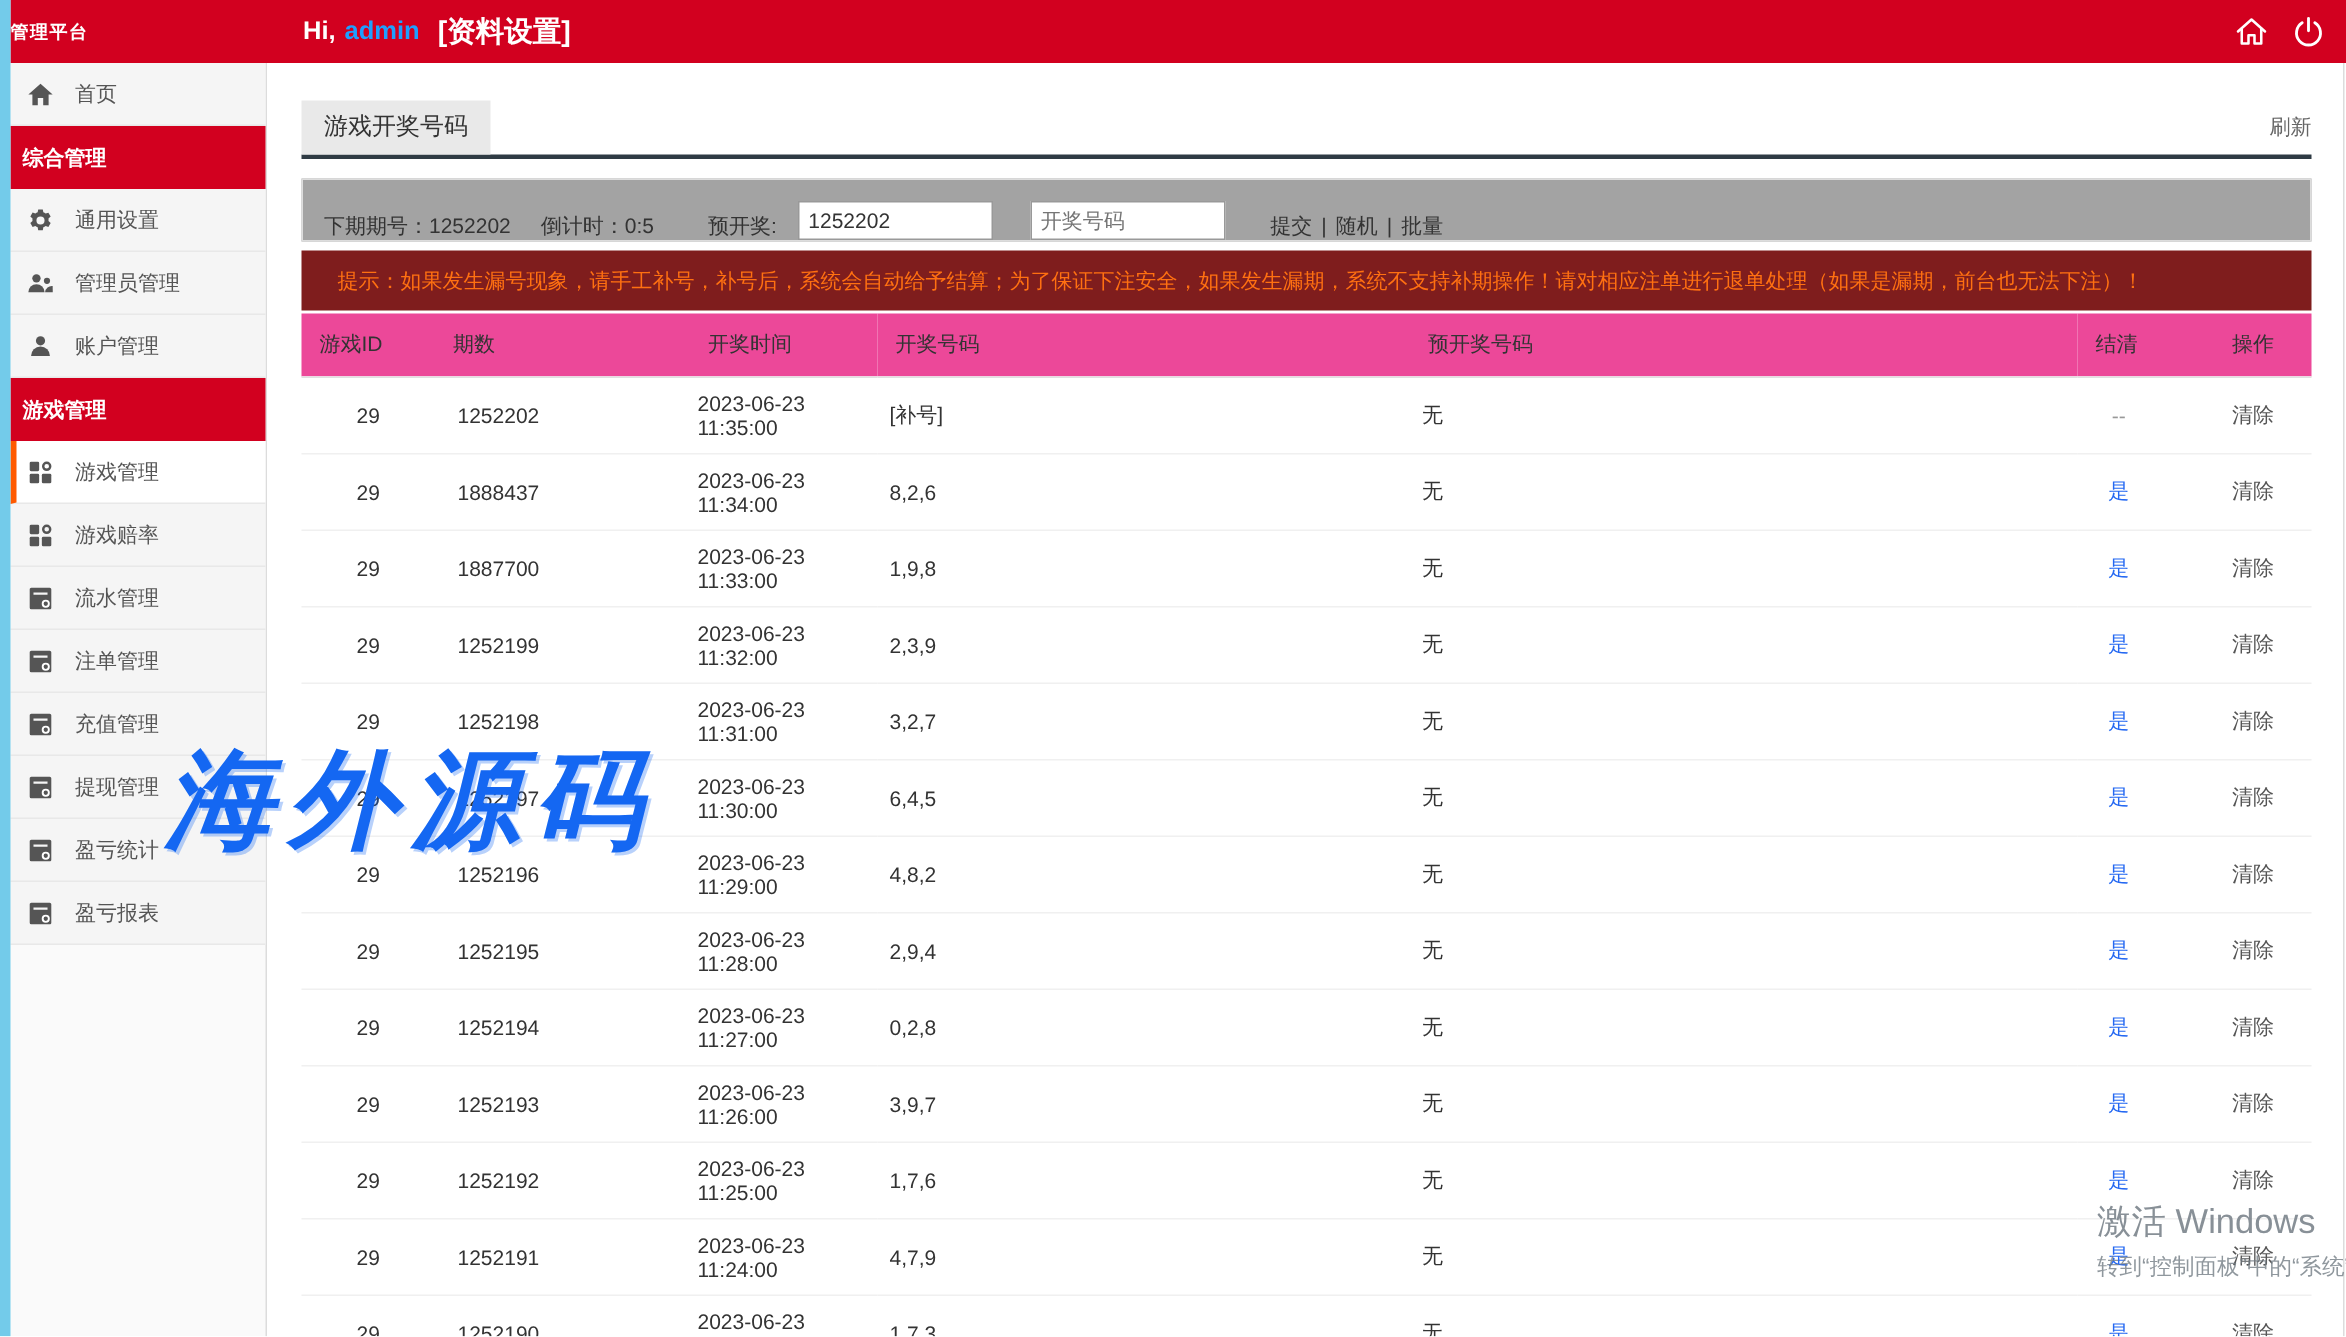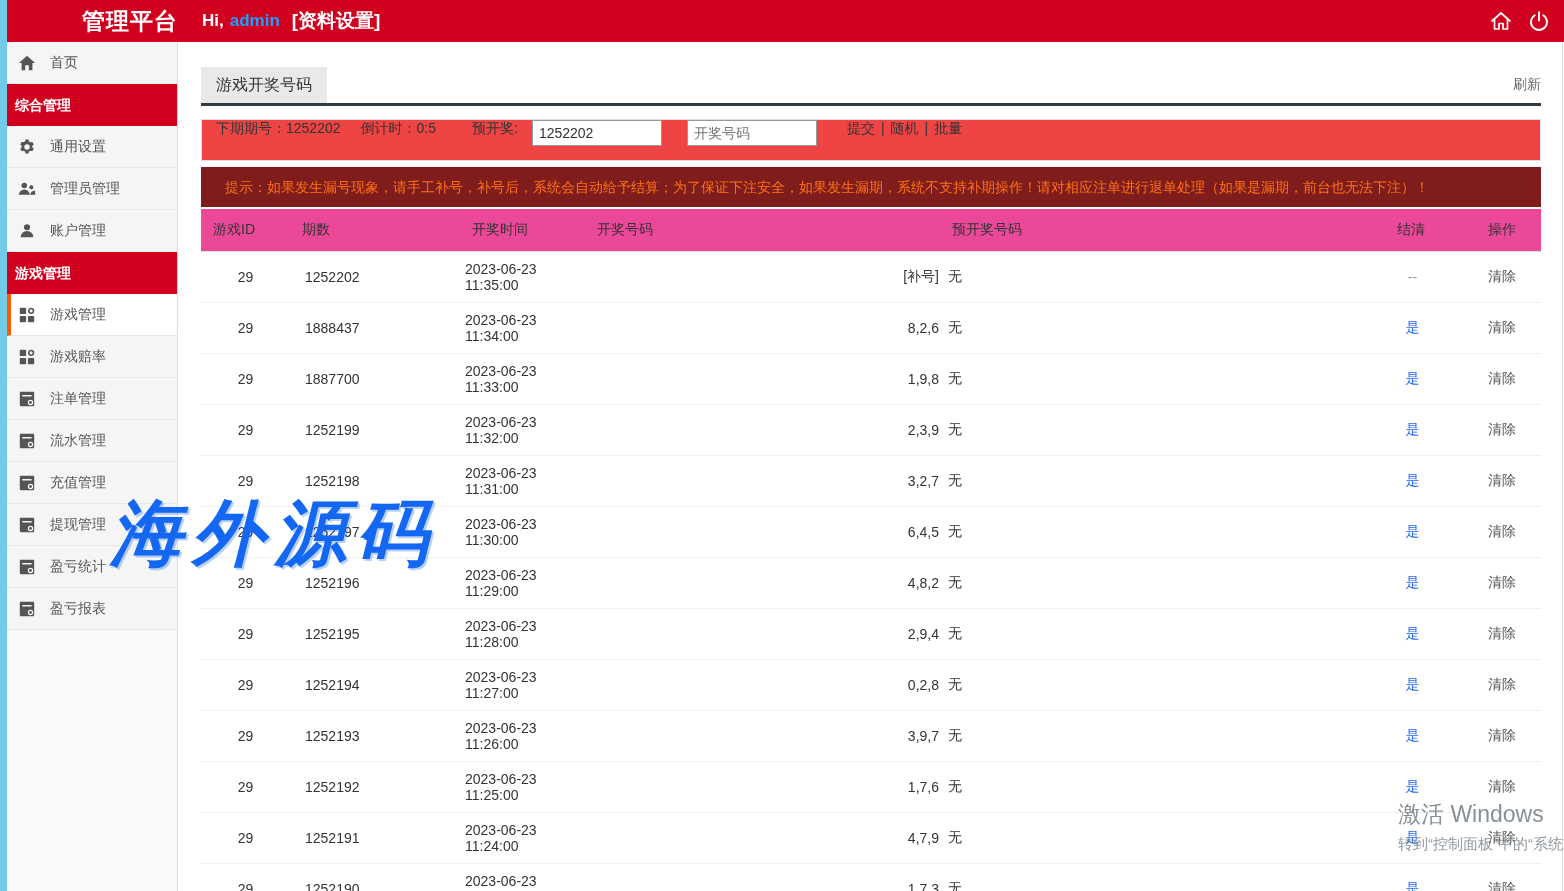--- a/index.html
+++ b/index.html
@@ -12,7 +12,7 @@
   
   .topbar { position:absolute; left:7px; top:0; width:1557px; height:42px; background:#d2001f; color:#fff;
             display:flex; align-items:center; z-index:5; }
-  .brand { width:171px; text-align:right; font-size:23px; font-weight:bold; letter-spacing:1px; }
+  .brand { width:171px; text-align:left; font-size:12px; font-weight:bold; letter-spacing:1px; }
   .greeting { margin-left:24px; font-size:17px; font-weight:bold; }
   .greeting .username { color:#1e9fff; margin-left:6px; }
   .profile-link { margin-left:12px; font-size:19px; font-weight:bold; color:#fff; text-decoration:none; cursor:pointer; }

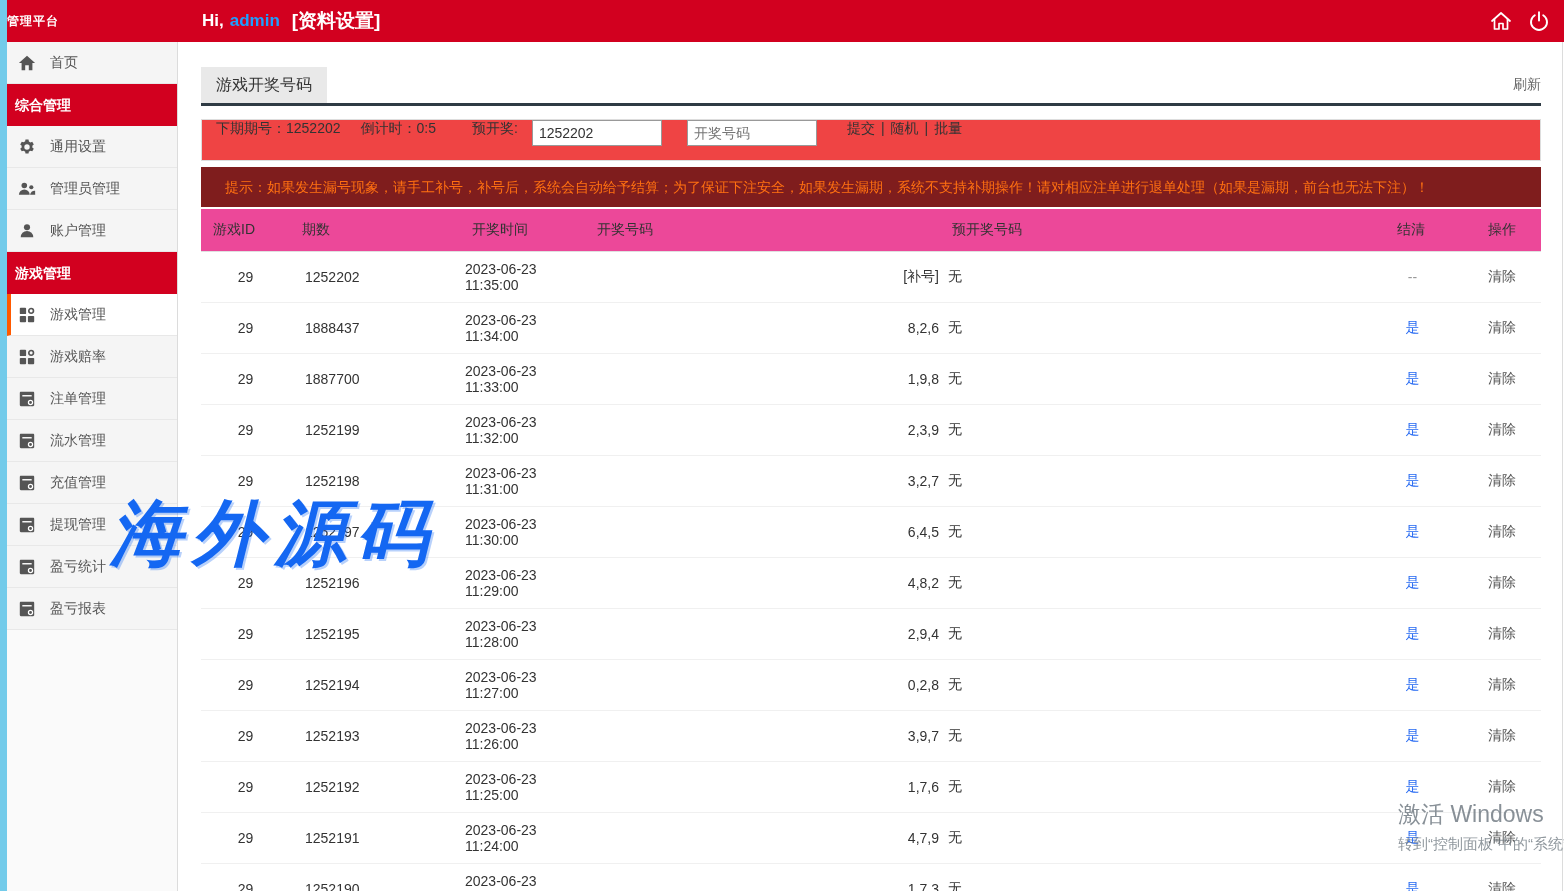--- a/index.html
+++ b/index.html
@@ -38,7 +38,7 @@
          font-size:16px; color:#333; cursor:pointer; }
   .refresh-link { position:absolute; right:0; bottom:9px; font-size:14px; color:#666; text-decoration:none; cursor:pointer; }
 
-  .form-bar { margin-top:13px; height:42px; background:#ef4444; border:1px solid #ddd; display:flex; align-items:flex-start;
+  .form-bar { margin-top:13px; height:42px; background:#a3a3a3; border:1px solid #ddd; display:flex; align-items:flex-end;
               font-size:14px; color:#333; }
   .fb-next { margin-left:14px; }
   .fb-countdown { margin-left:20px; }

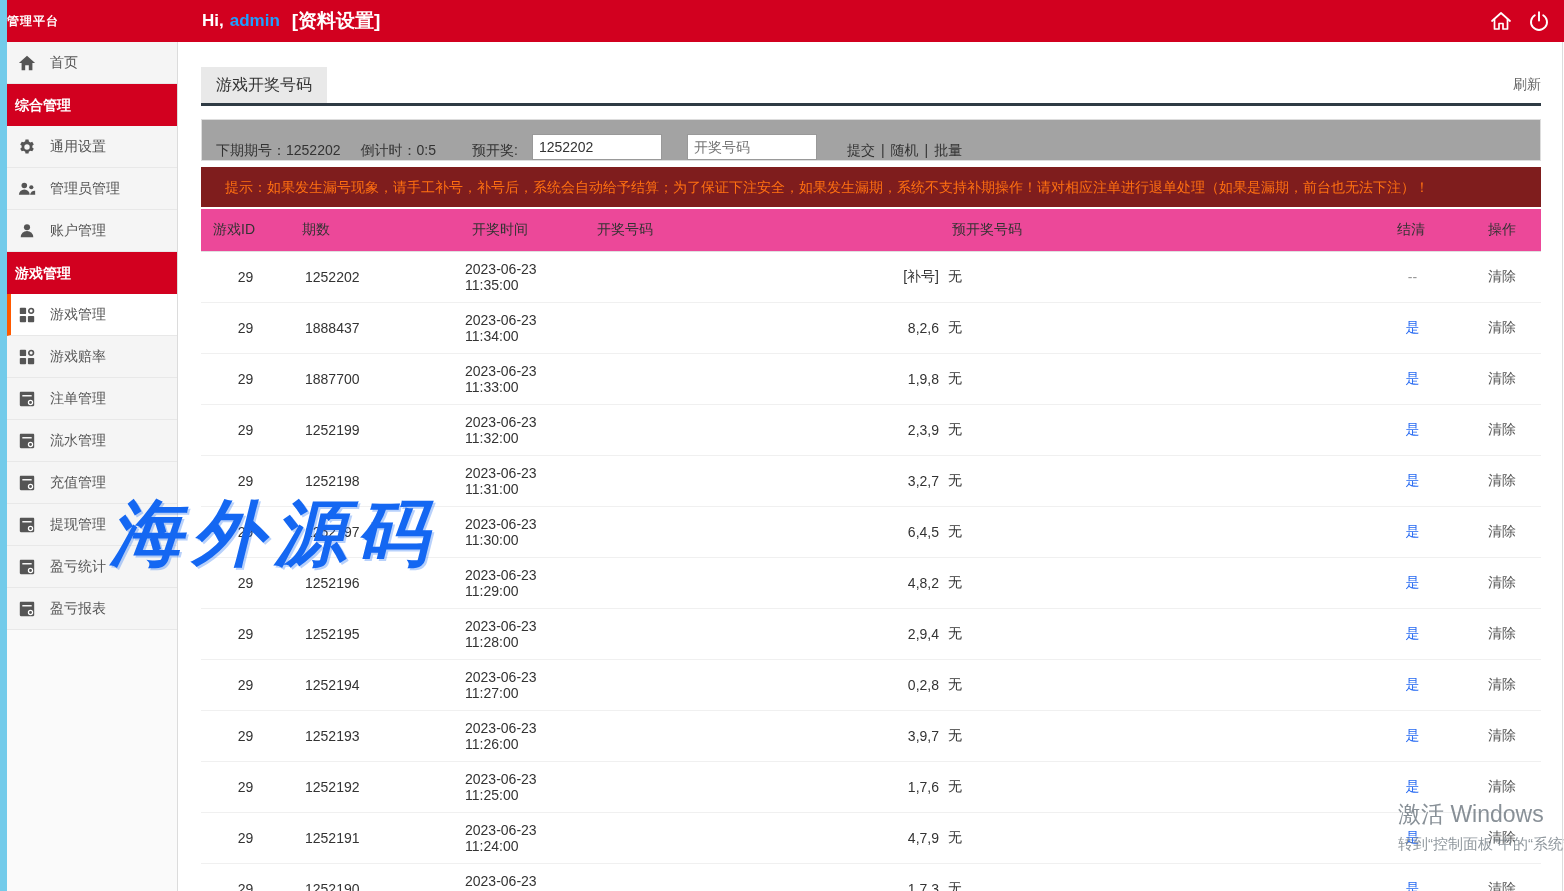--- a/index.html
+++ b/index.html
@@ -60,7 +60,7 @@
   .col-id { width:89px; text-align:center; }
   .col-period { width:170px; padding-left:15px; }
   .col-time { width:125px; padding-left:5px; }
-  .col-number { width:355px; padding-left:8px;text-align:right; }
+  .col-number { width:355px; padding-left:8px; }
   .col-pre { width:445px; padding-left:8px; }
   .col-settled { width:55px; text-align:center; }
   .col-action { text-align:right; padding-right:25px; }

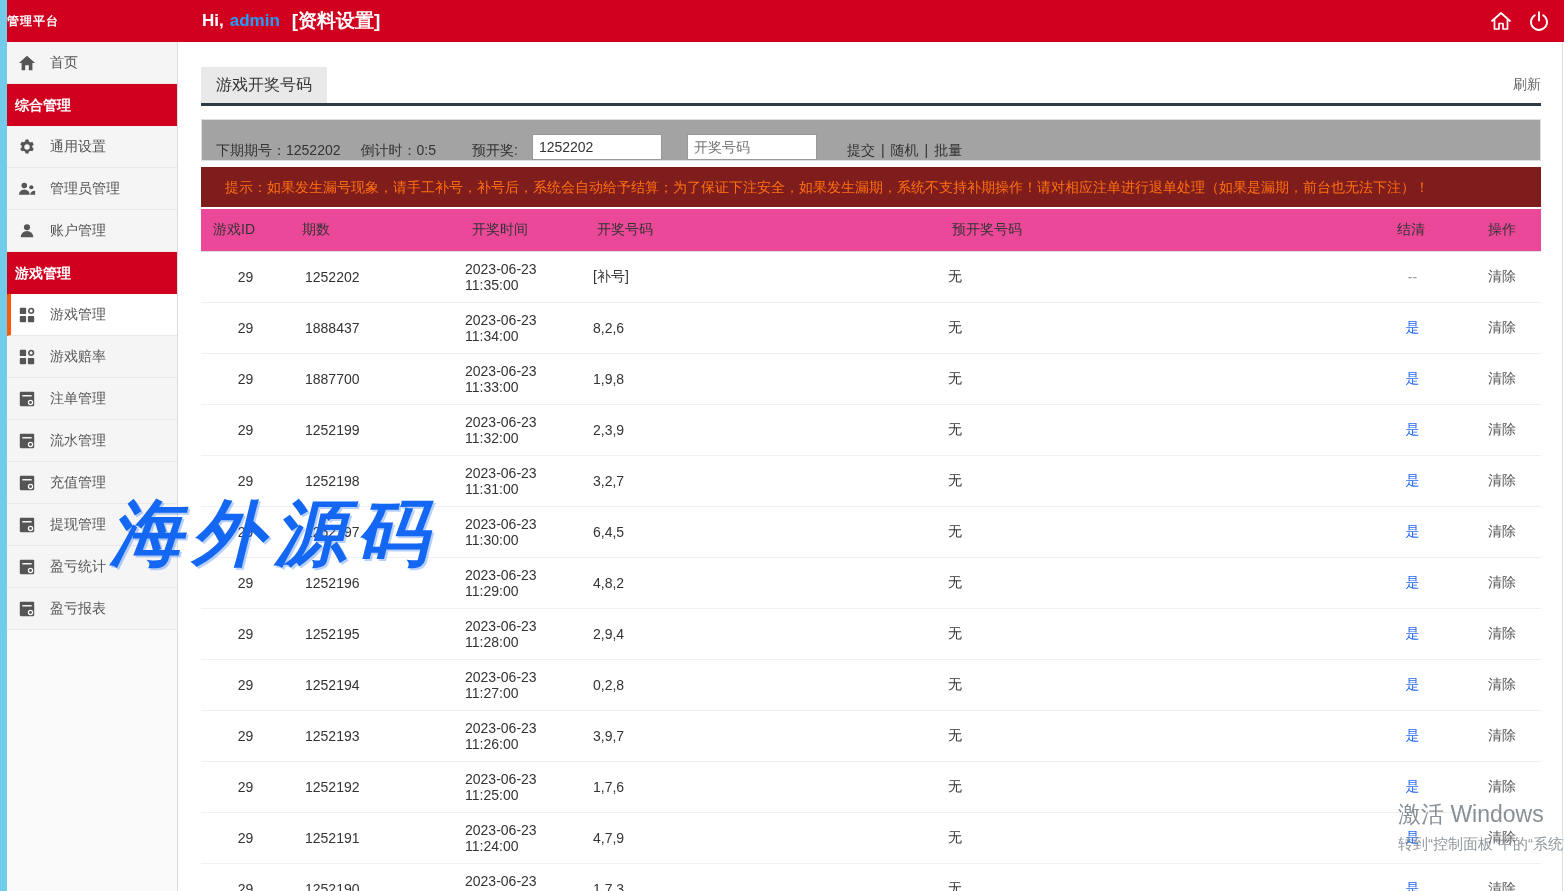--- a/index.html
+++ b/index.html
@@ -175,16 +175,16 @@
               <circle cx="13.9" cy="13.9" r="2.3" fill="none" stroke="#fff" stroke-width="1.4"></circle>
             </svg>
           </span>
+          <span>流水管理</span>
+        </div>
+        <div class="side-item">
+          <span class="side-icon">
+            <svg viewBox="0 0 20 20">
+              <path fill="#555" fill-rule="evenodd" d="M3.2 2h13.6c.66 0 1.2.54 1.2 1.2v13.6c0 .66-.54 1.2-1.2 1.2H3.2A1.2 1.2 0 0 1 2 16.8V3.2C2 2.54 2.54 2 3.2 2Zm1.6 3.6h10.4v1.7H4.8Z"></path>
+              <circle cx="13.9" cy="13.9" r="2.3" fill="none" stroke="#fff" stroke-width="1.4"></circle>
+            </svg>
+          </span>
           <span>注单管理</span>
-        </div>
-        <div class="side-item">
-          <span class="side-icon">
-            <svg viewBox="0 0 20 20">
-              <path fill="#555" fill-rule="evenodd" d="M3.2 2h13.6c.66 0 1.2.54 1.2 1.2v13.6c0 .66-.54 1.2-1.2 1.2H3.2A1.2 1.2 0 0 1 2 16.8V3.2C2 2.54 2.54 2 3.2 2Zm1.6 3.6h10.4v1.7H4.8Z"></path>
-              <circle cx="13.9" cy="13.9" r="2.3" fill="none" stroke="#fff" stroke-width="1.4"></circle>
-            </svg>
-          </span>
-          <span>流水管理</span>
         </div>
         <div class="side-item">
           <span class="side-icon">

